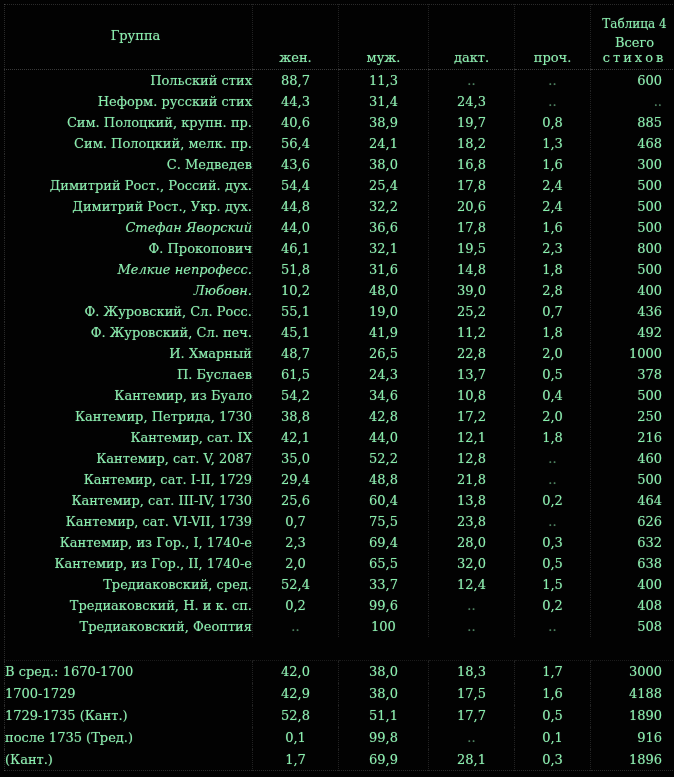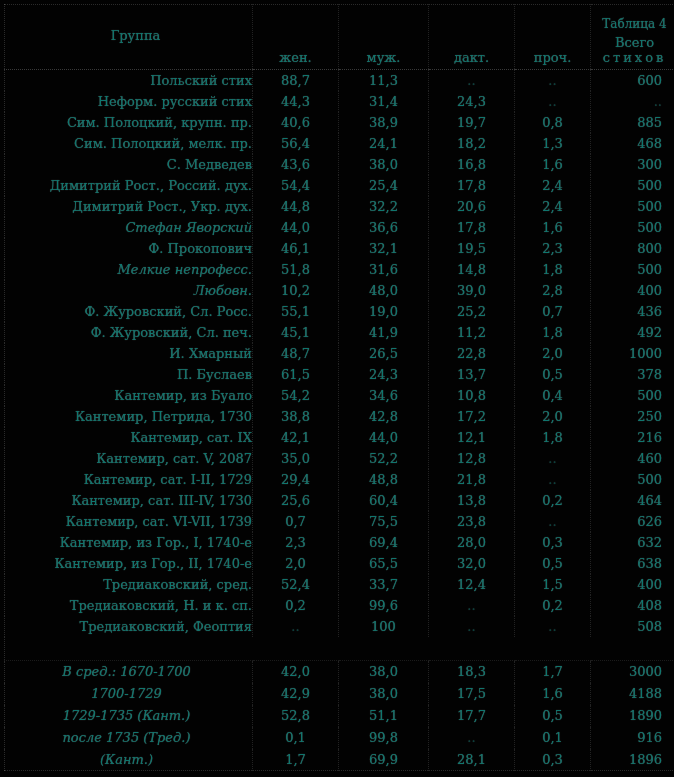--- a/index.html
+++ b/index.html
@@ -7,7 +7,7 @@
     position:relative;
     width:674px;height:777px;
     background:#020202;
-    color:#0f766e;
+    color:#86efac;
     font-family:"DejaVu Serif", serif;
     font-size:13px;
     overflow:hidden;

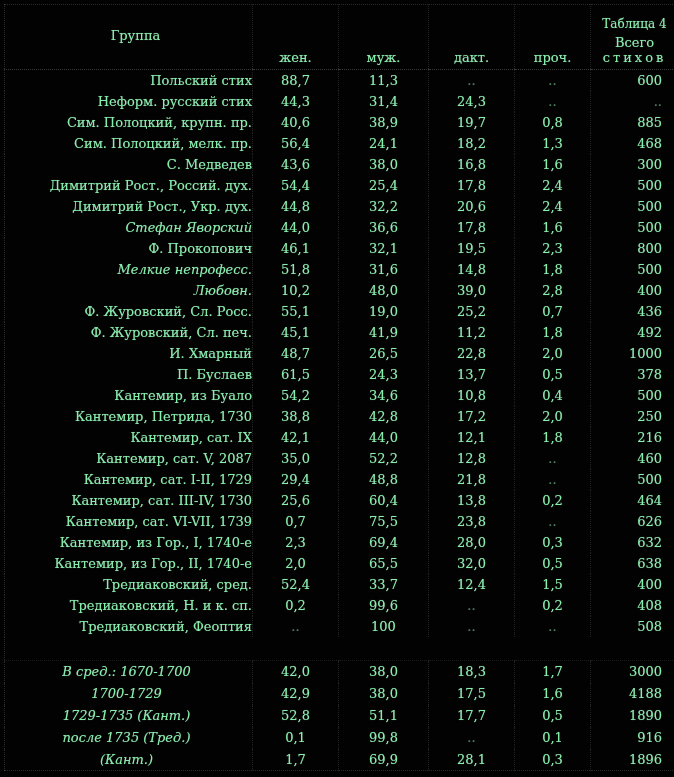--- a/index.html
+++ b/index.html
@@ -64,7 +64,7 @@
   .em{font-style:italic;}
   tr.spacer{height:24px;}
   tbody.summary tr:first-child td{border-top:1px dotted rgba(255,255,255,0.10);}
-  tbody.summary .c-label{text-align:center;padding-right:4px;padding-left:0;font-style:italic;}
+  tbody.summary .c-label{text-align:left;padding-right:4px;padding-left:0;}
 </style>
 </head>
 <body>

